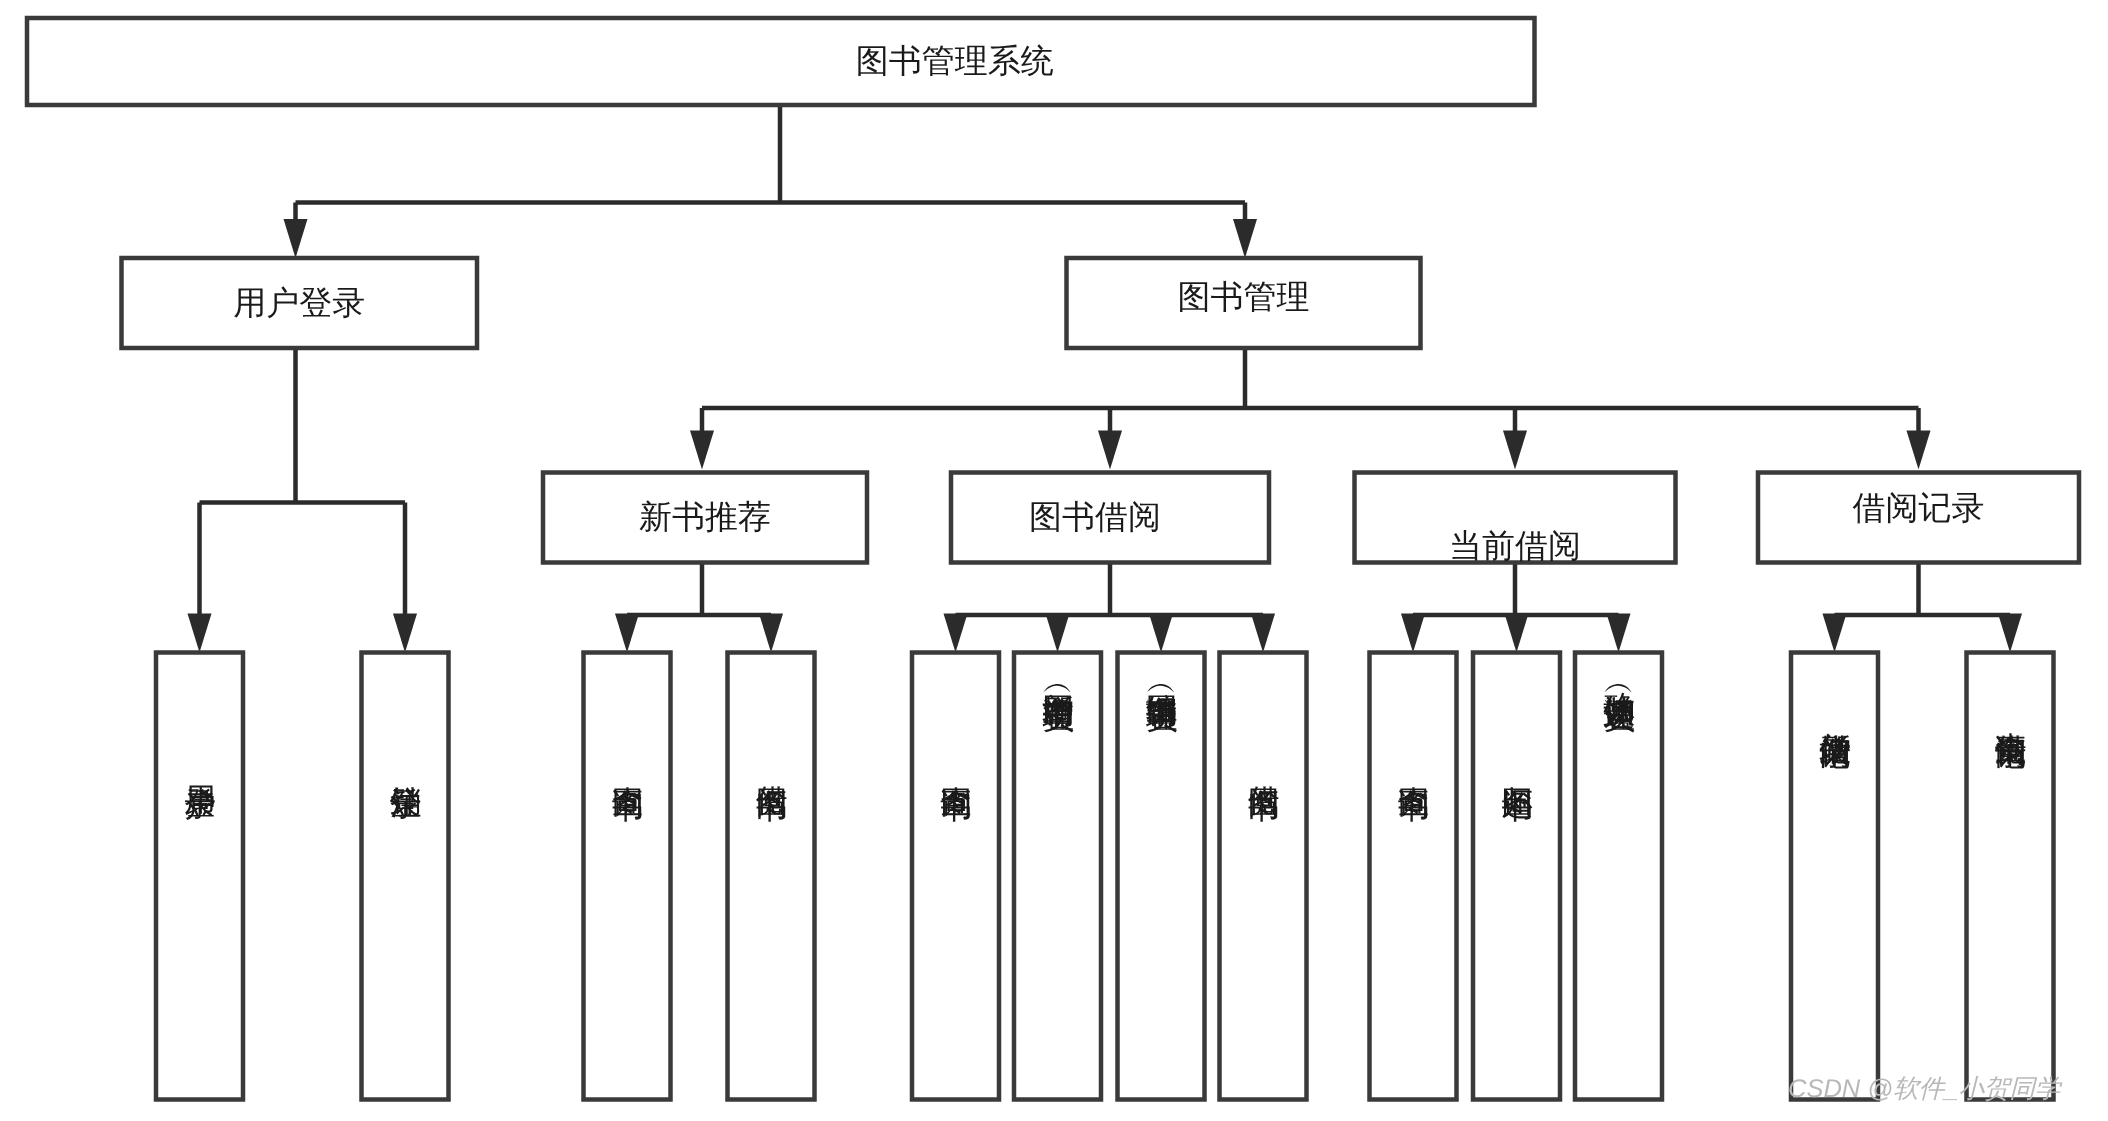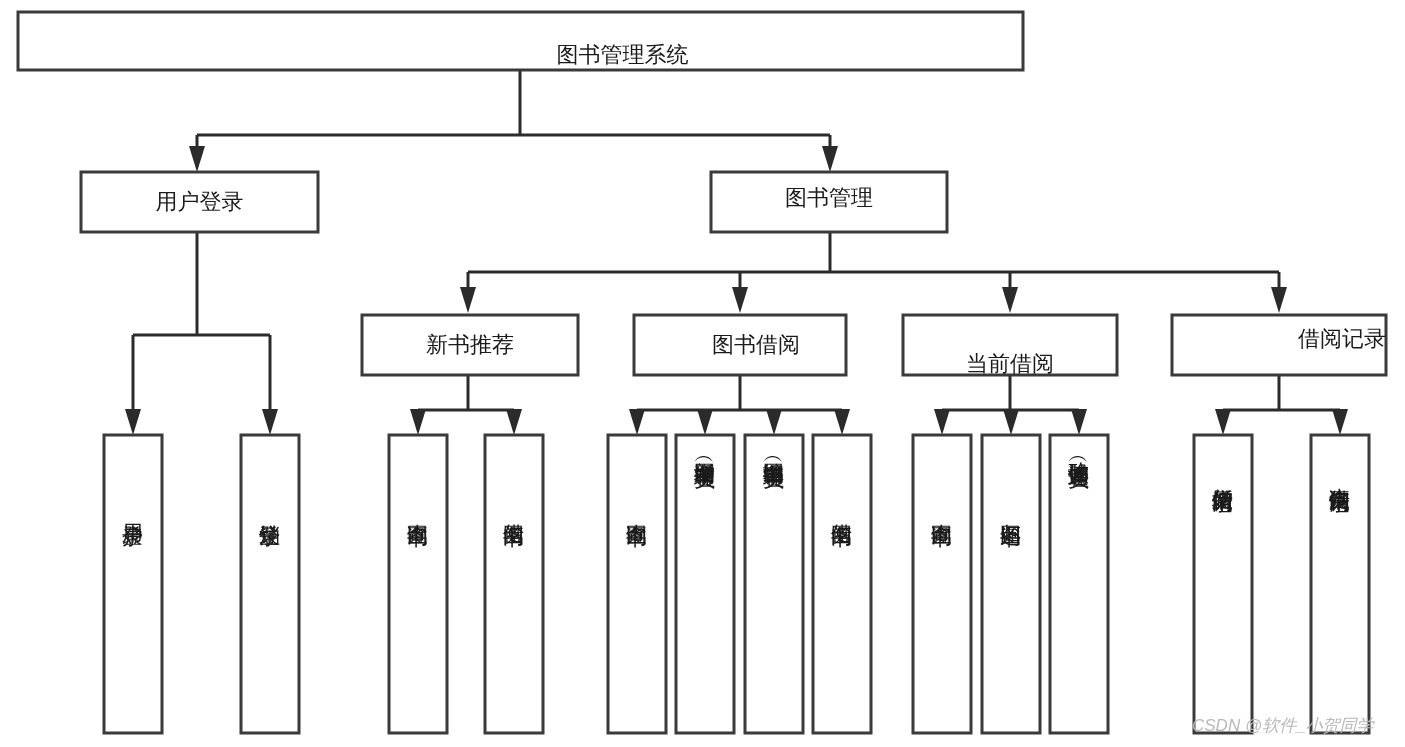--- a/index.html
+++ b/index.html
@@ -186,7 +186,7 @@
     </g>
   </svg>
 
-  <div class="hlabel-wrap" style="left:18px; top:12px; width:1209px; height:58px;align-items:flex-end;">
+  <div class="hlabel-wrap" style="left:32px; top:12px; width:1209px; height:58px;">
     <span class="hlabel-text">图书管理系统</span>
   </div>
 

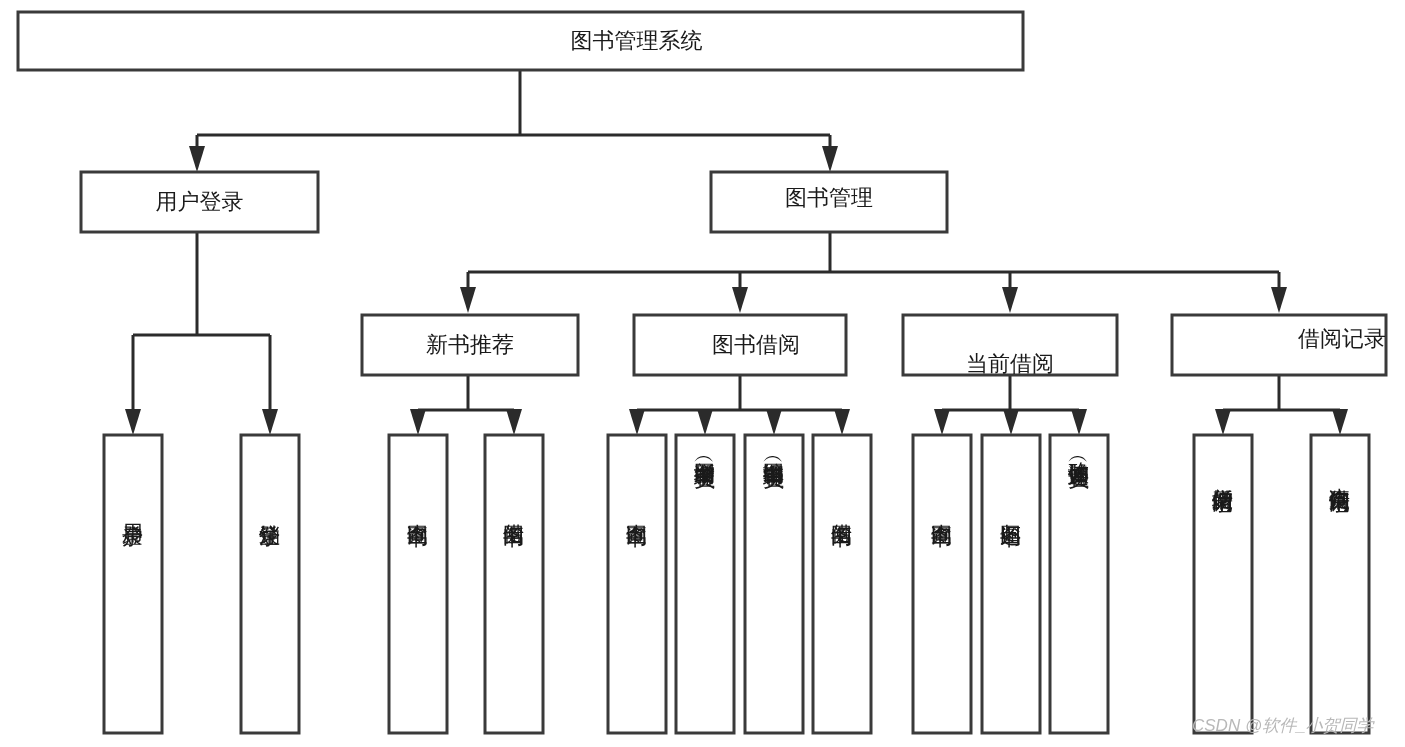--- a/index.html
+++ b/index.html
@@ -202,7 +202,7 @@
     <span class="hlabel-text">新书推荐</span>
   </div>
 
-  <div class="hlabel-wrap" style="left:628px; top:315px; width:256px; height:60px;">
+  <div class="hlabel-wrap" style="left:602px; top:315px; width:256px; height:60px;">
     <span class="hlabel-text">图书借阅</span>
   </div>
 

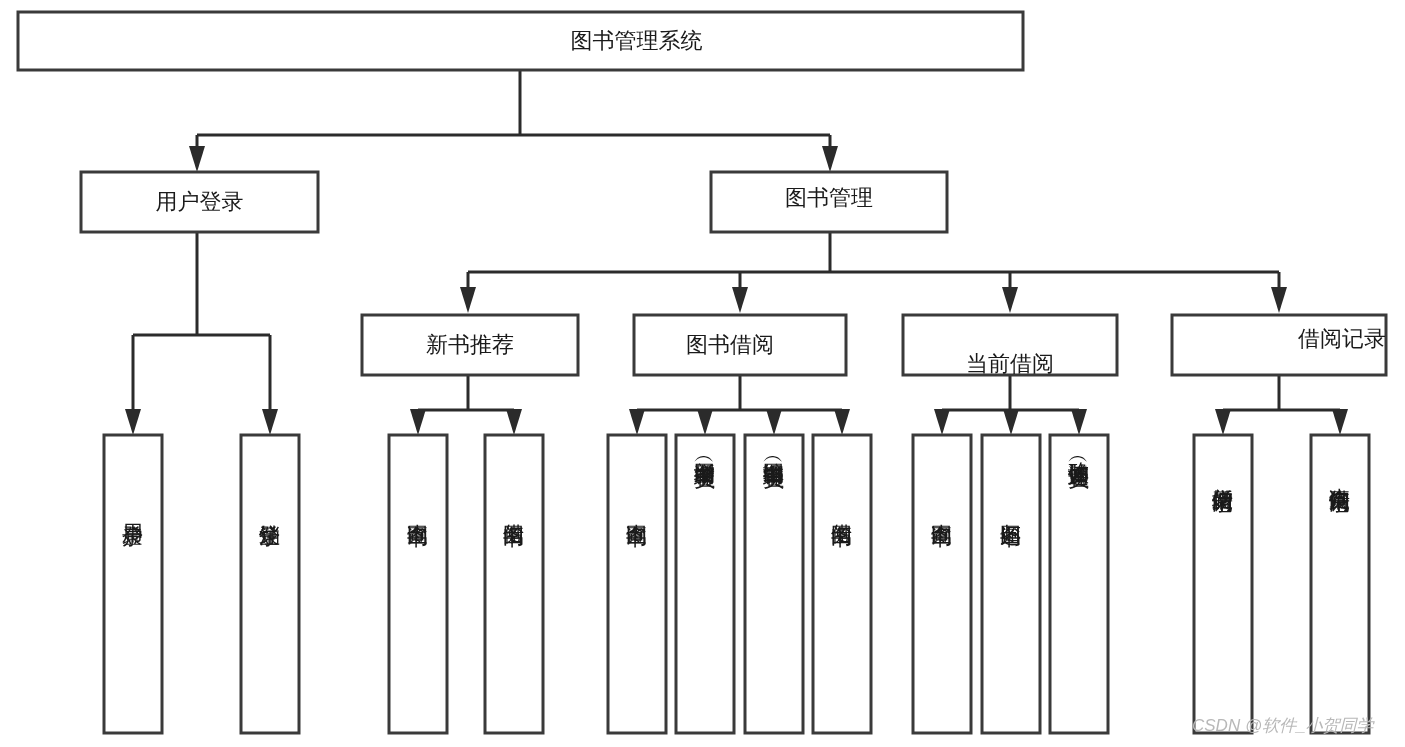--- a/index.html
+++ b/index.html
@@ -210,7 +210,7 @@
     <span class="hlabel-text">当前借阅</span>
   </div>
 
-  <div class="hlabel-wrap" style="left:1172px; top:315px; width:214px; height:48px;justify-content:flex-end;">
+  <div class="hlabel-wrap" style="left:1172px; top:315px; width:214px; height:48px;">
     <span class="hlabel-text">借阅记录</span>
   </div>
 

